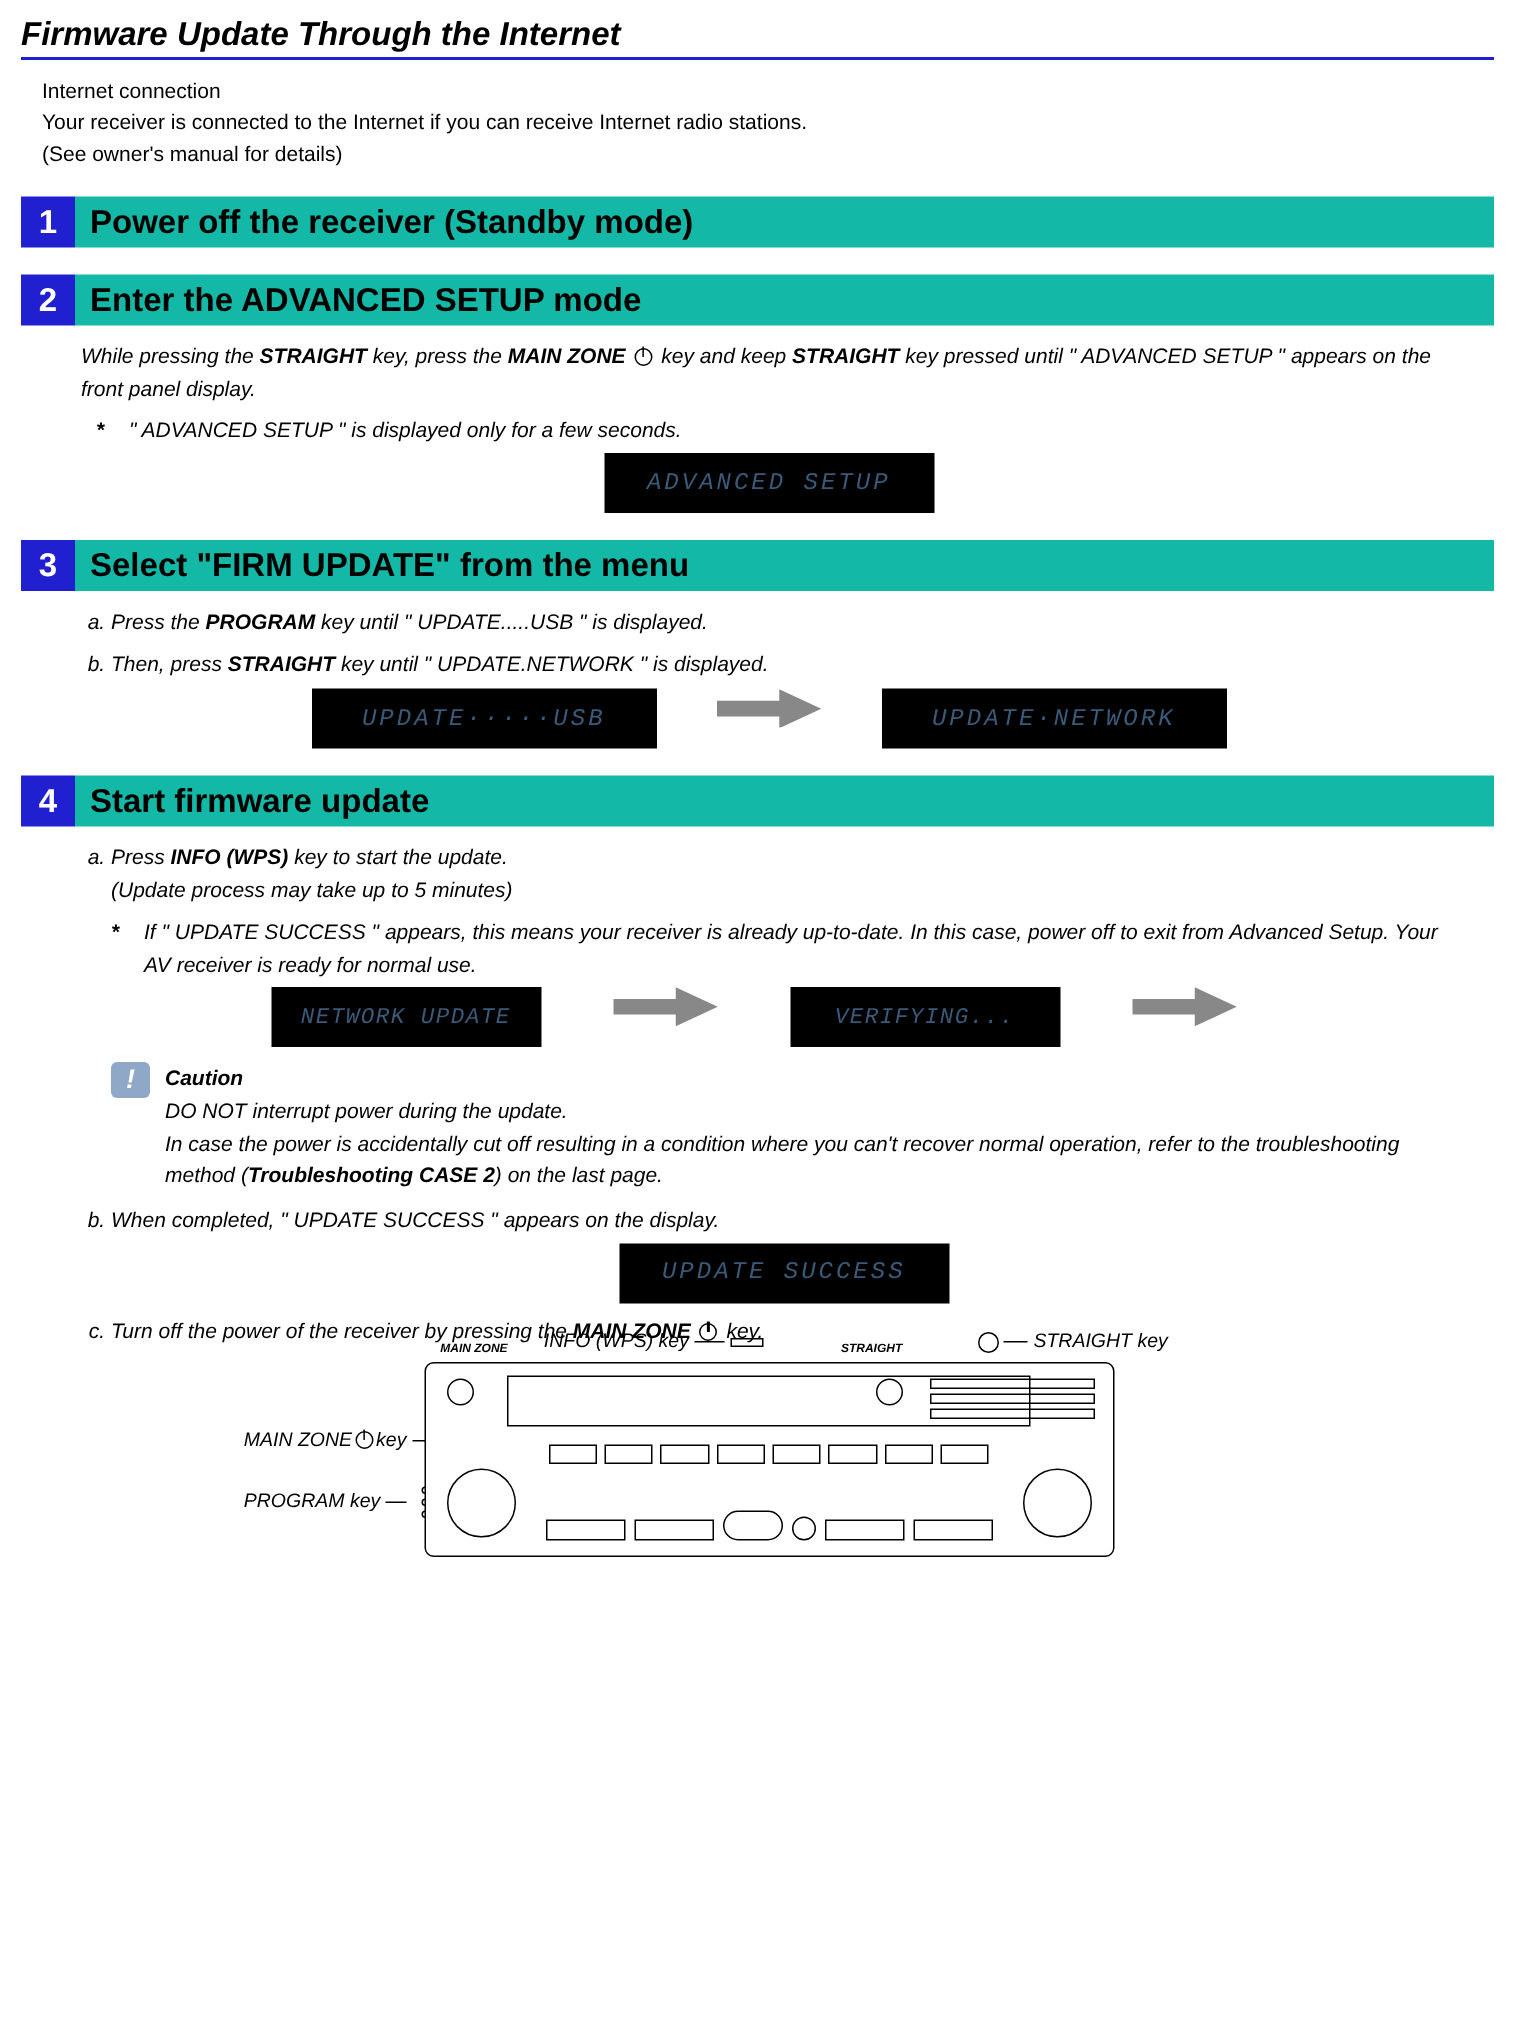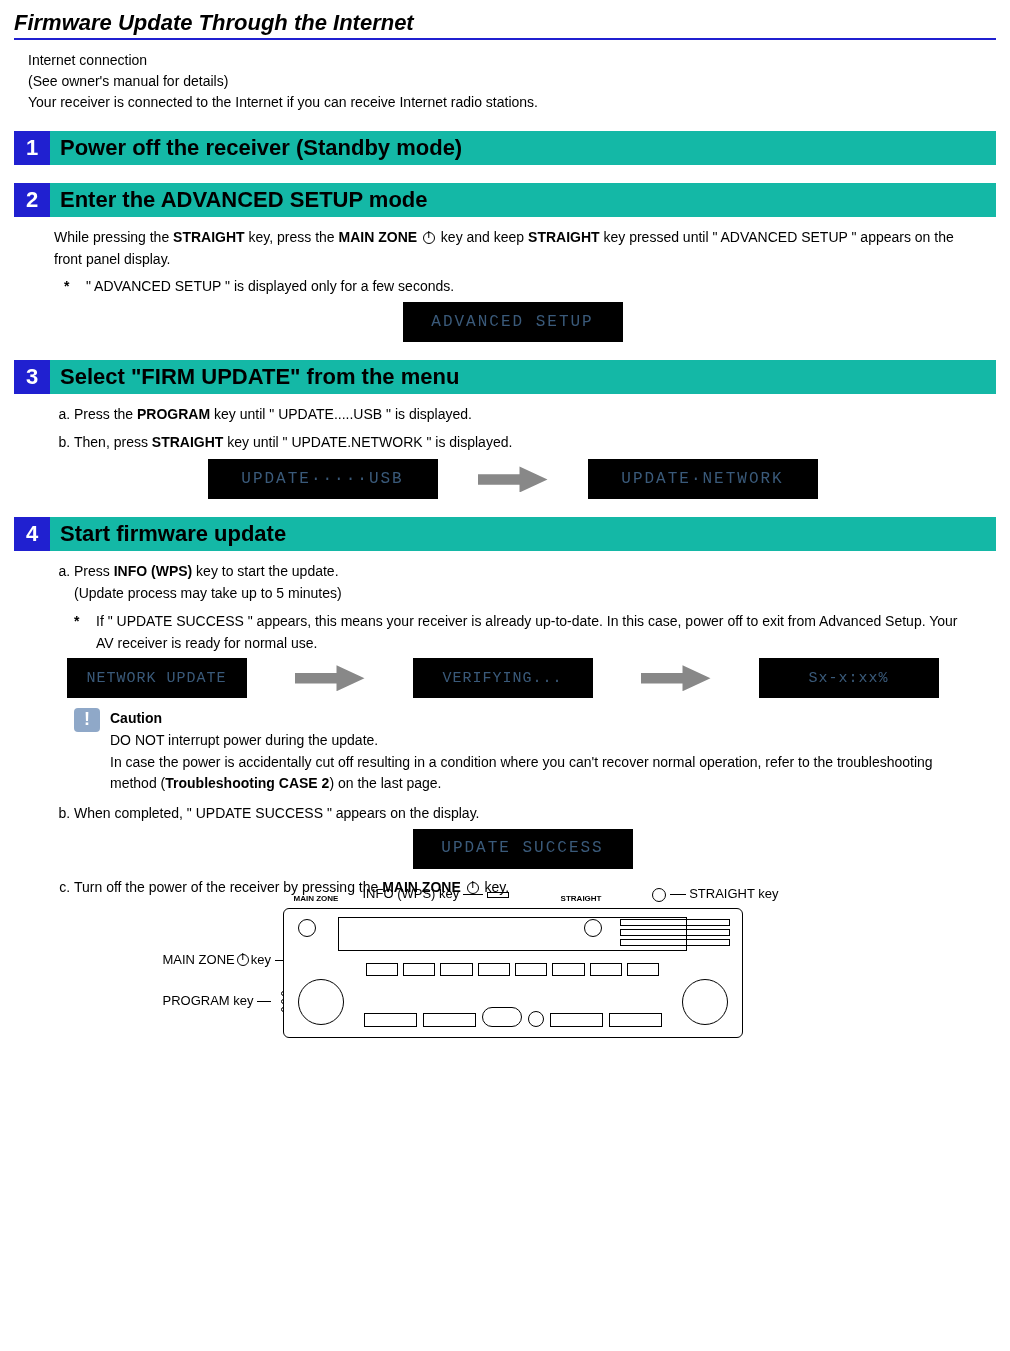--- a/index.html
+++ b/index.html
@@ -207,8 +207,8 @@
 <div class="req-row">
   <div class="req-body">
     <div>Internet connection</div>
+    <div>Your receiver is connected to the Internet if you can receive Internet radio stations.</div>
     <div>(See owner's manual for details)</div>
-    <div>Your receiver is connected to the Internet if you can receive Internet radio stations.</div>
   </div>
 </div>
 

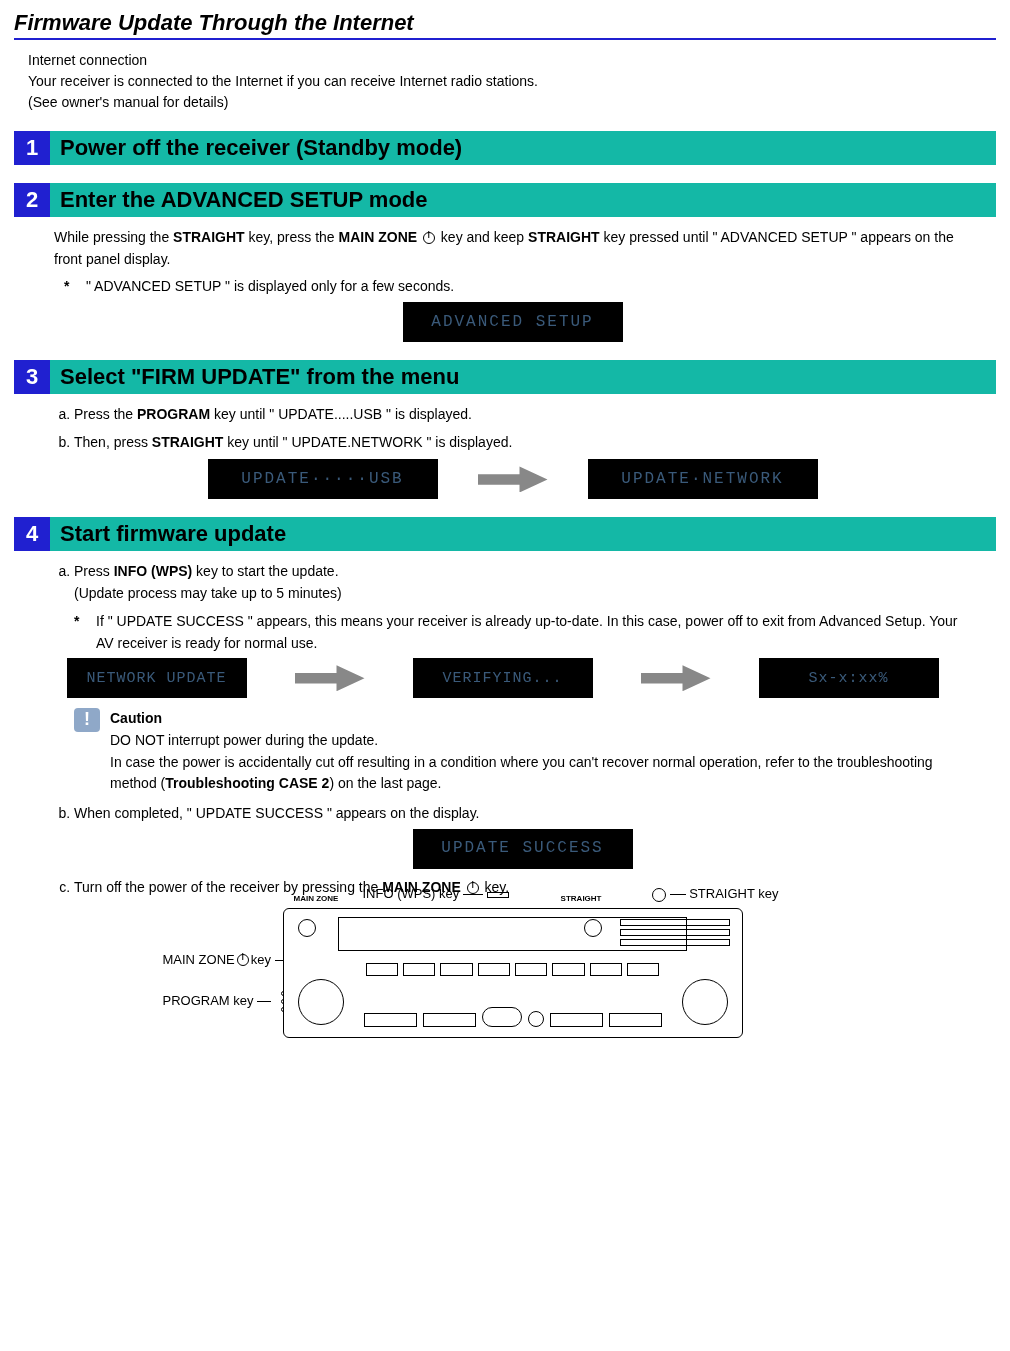--- a/index.html
+++ b/index.html
@@ -45,7 +45,7 @@
     font-weight: bold;
     padding: 4px 10px;
   }
-  .step-body { margin: 10px 25px 0 40px; line-height: 1.55; }
+  .step-body { margin: 10px 25px 0 40px; line-height: 1.55; font-style: italic; }
   .step-body p { margin: 2px 0; }
   ol.letter-list { list-style-type: lower-alpha; padding-left: 20px; margin: 6px 0; }
   ol.letter-list > li { margin-bottom: 6px; }

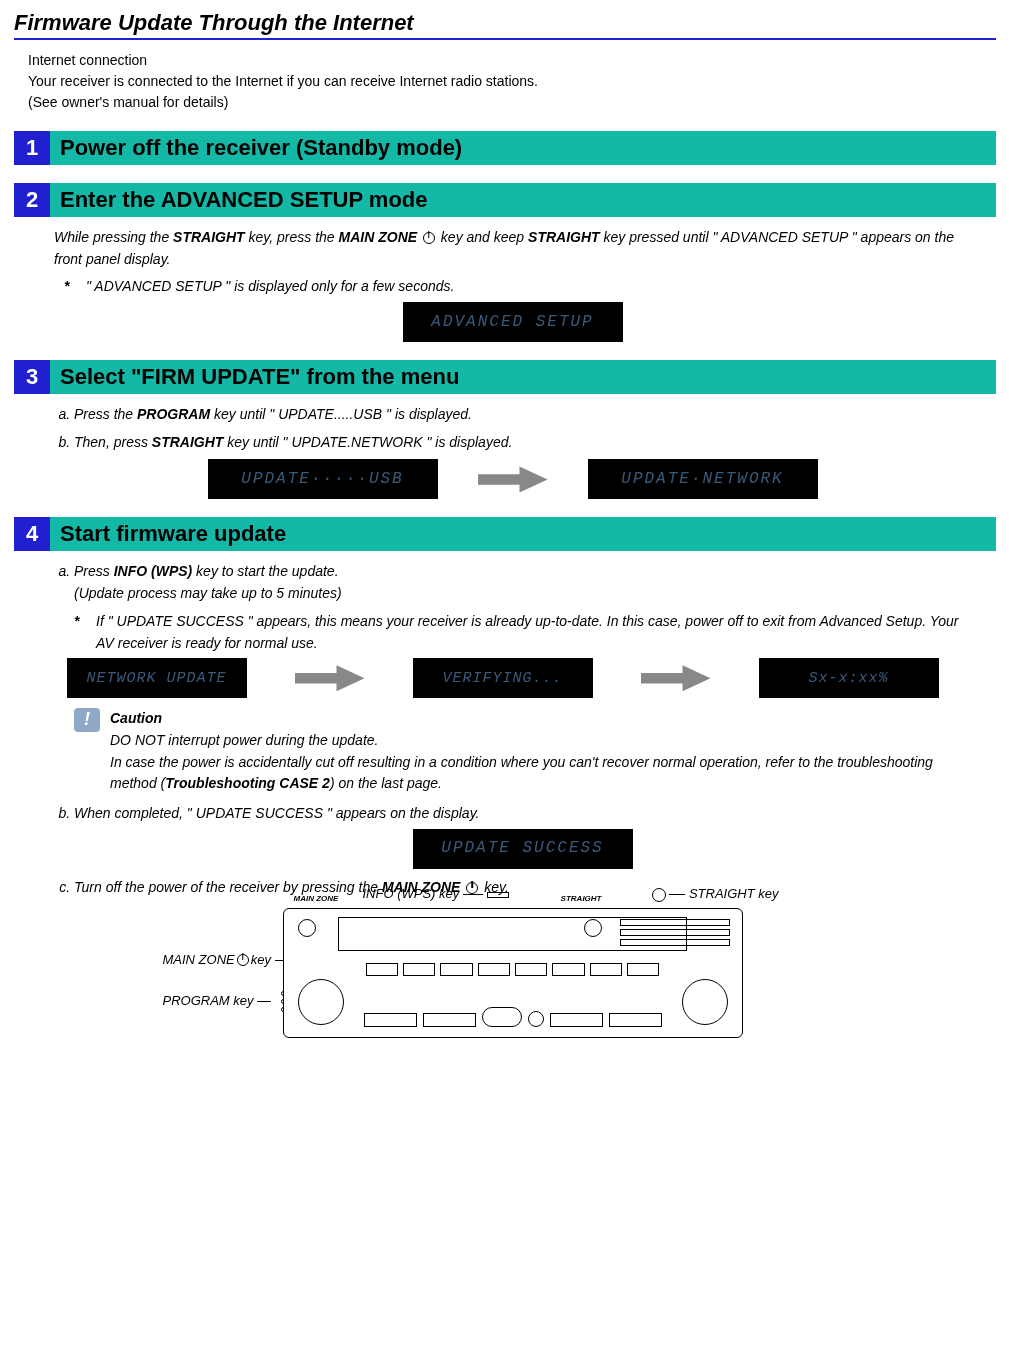--- a/index.html
+++ b/index.html
@@ -66,7 +66,7 @@
   }
   .lcd-row {
     display: flex;
-    align-items: center;
+    align-items: flex-start;
     justify-content: center;
     gap: 40px;
     margin: 4px 0 4px 0;

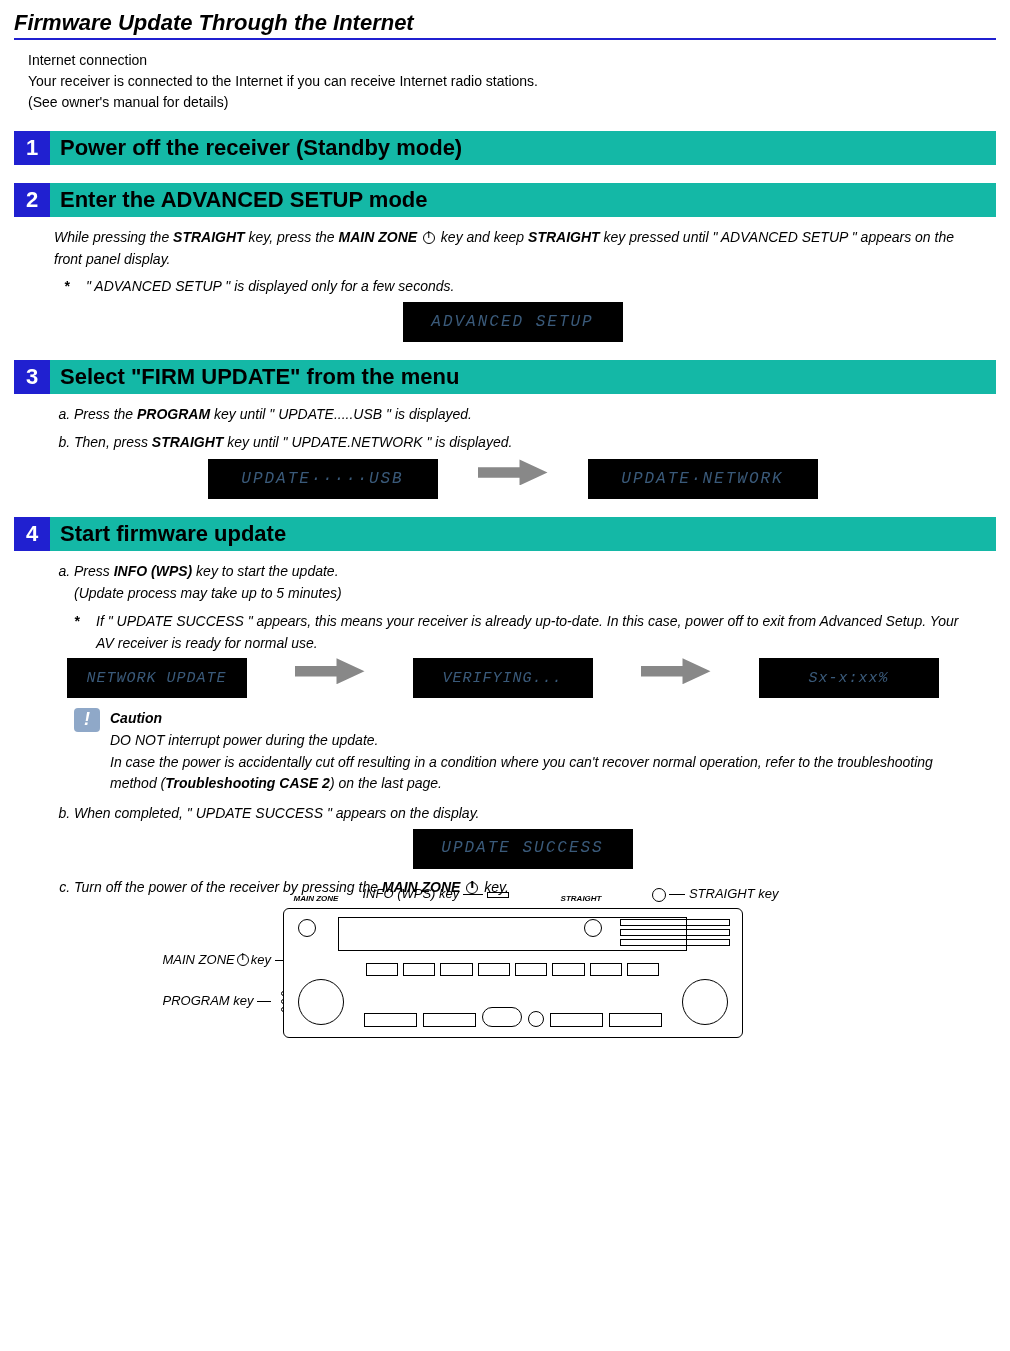--- a/index.html
+++ b/index.html
@@ -272,7 +272,6 @@
         <div class="arrow"></div>
         <div class="lcd small">VERIFYING...</div>
         <div class="arrow"></div>
-        <div class="lcd small">Sx-x:xx%</div>
       </div>
       <div class="caution-block">
         <div class="caution-icon">!</div>

